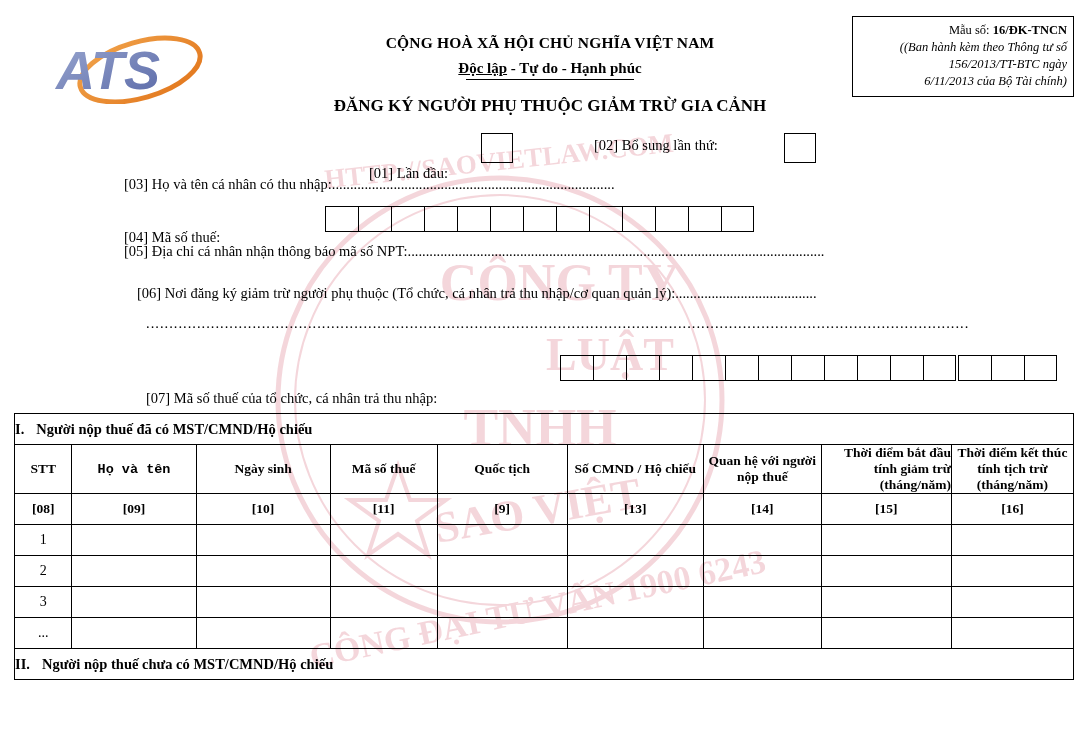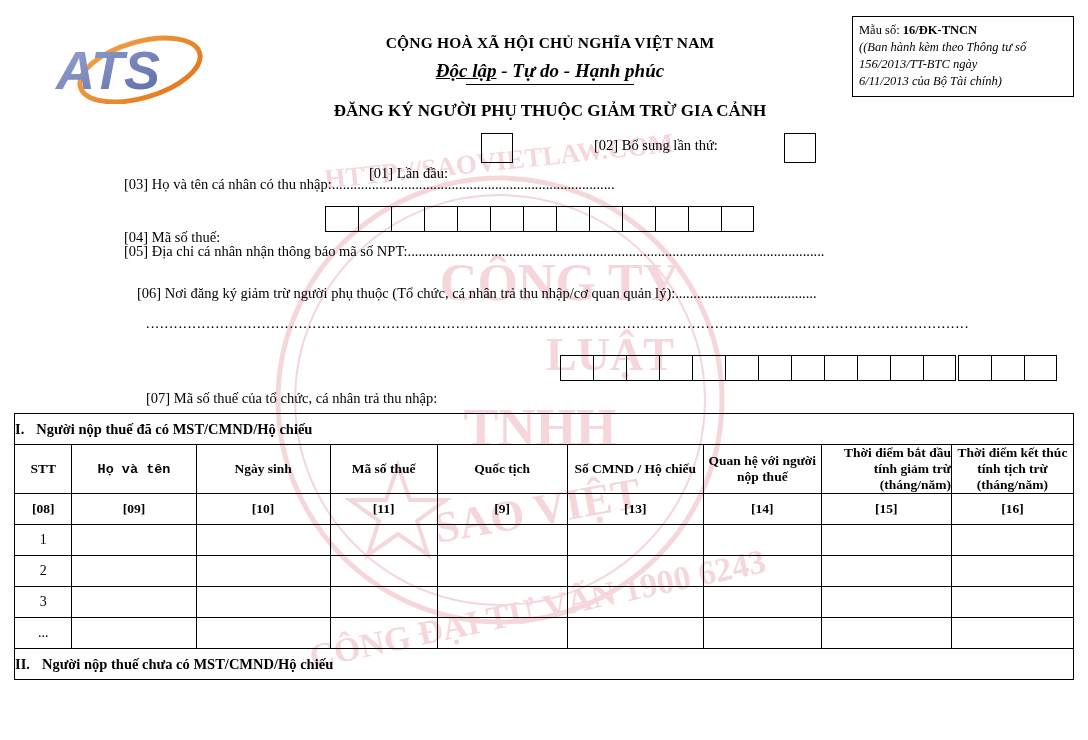--- a/index.html
+++ b/index.html
@@ -81,7 +81,7 @@
     width: 208px;
     border: 1px solid #000;
     padding: 5px 6px 6px 6px;
-    text-align: left;
+    text-align: right;
     font-size: 12.5px;
     line-height: 1.35;
     font-style: italic;

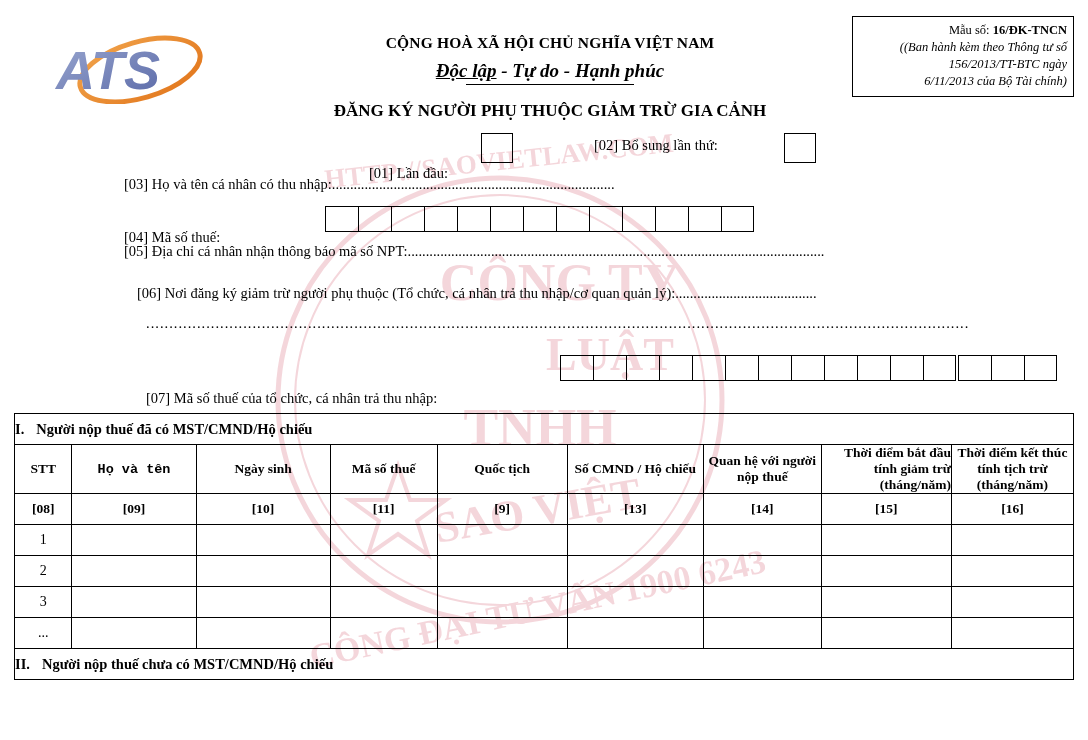--- a/index.html
+++ b/index.html
@@ -56,9 +56,8 @@
   }
   .hdr .l2 {
     font-weight: bold;
-    font-size: 19px;
+    font-size: 15px;
     margin-top: 8px;
-    font-style: italic;
   }
   .hdr .l2 u { text-decoration: underline; }
   .hdr .rule {

